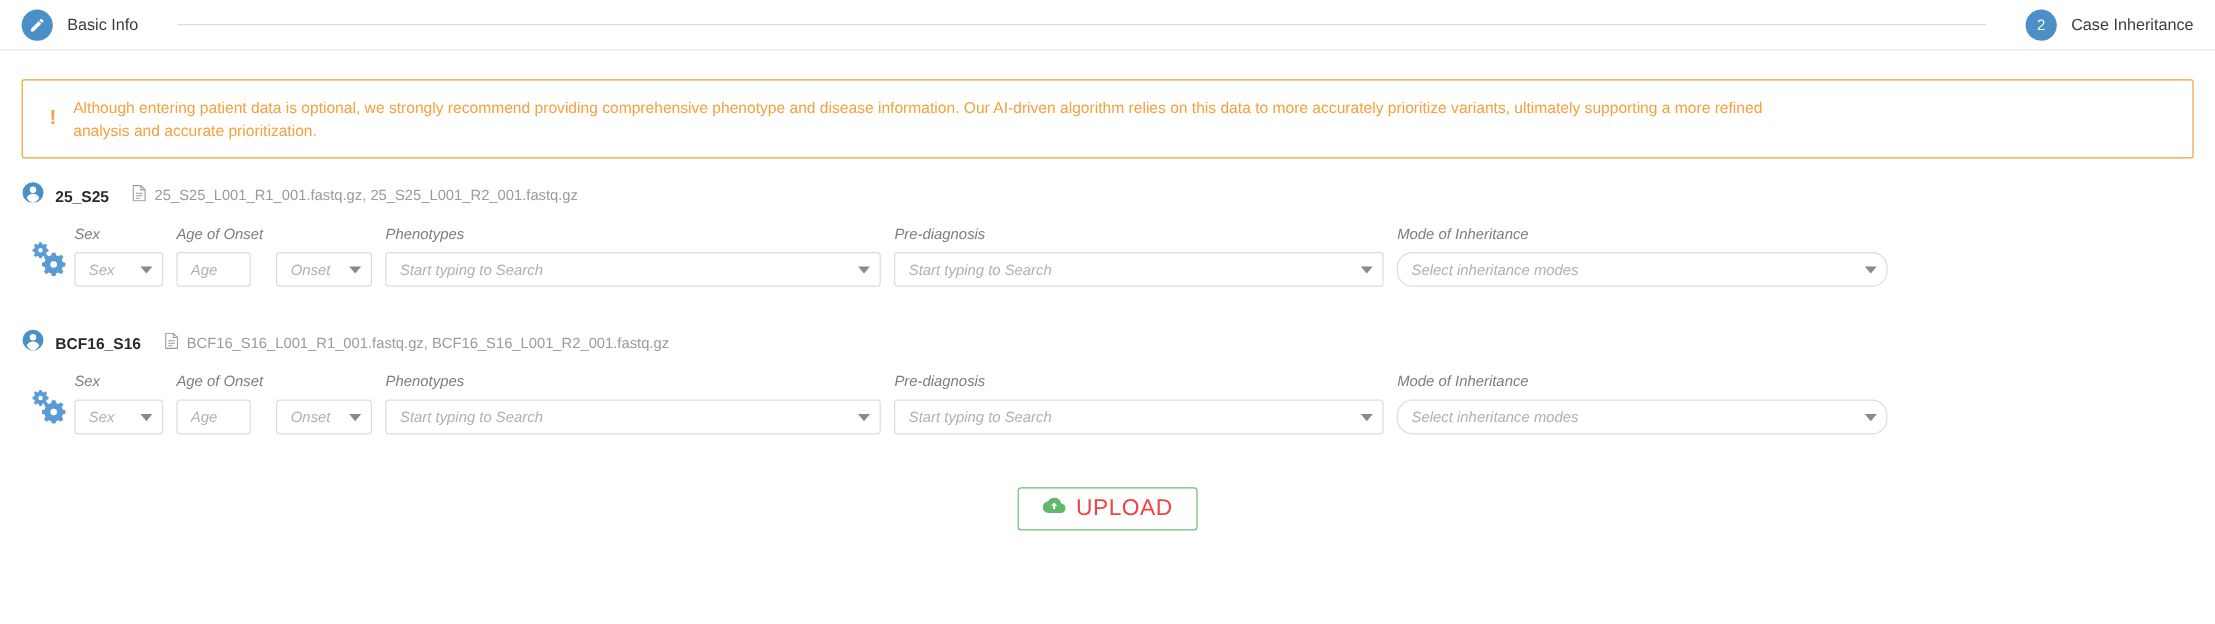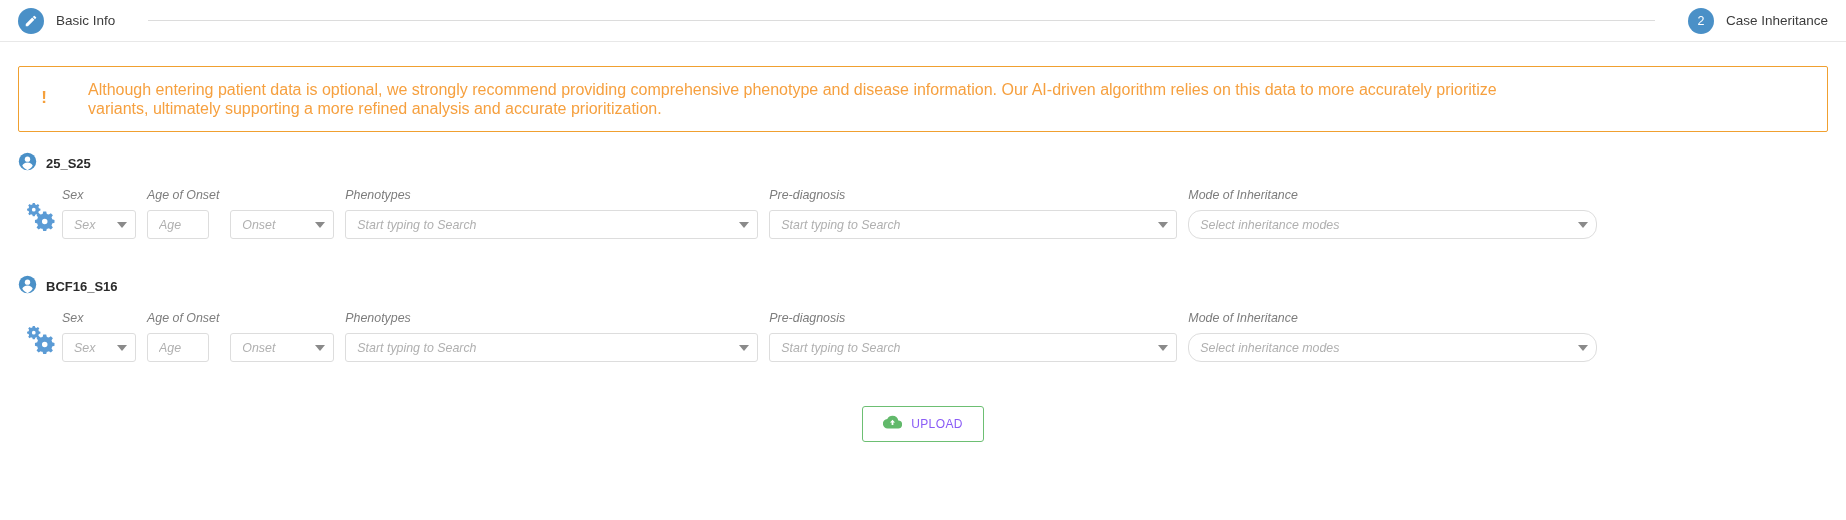--- a/index.html
+++ b/index.html
@@ -87,11 +87,10 @@
   }
   .alert-text {
     color: #f6a03f;
-    font-size: 16px;
+    font-size: 13px;
     line-height: 19px;
     padding-left: 6px;
     max-width: 1420px;
-    margin-left: 27px;
   }
 
   

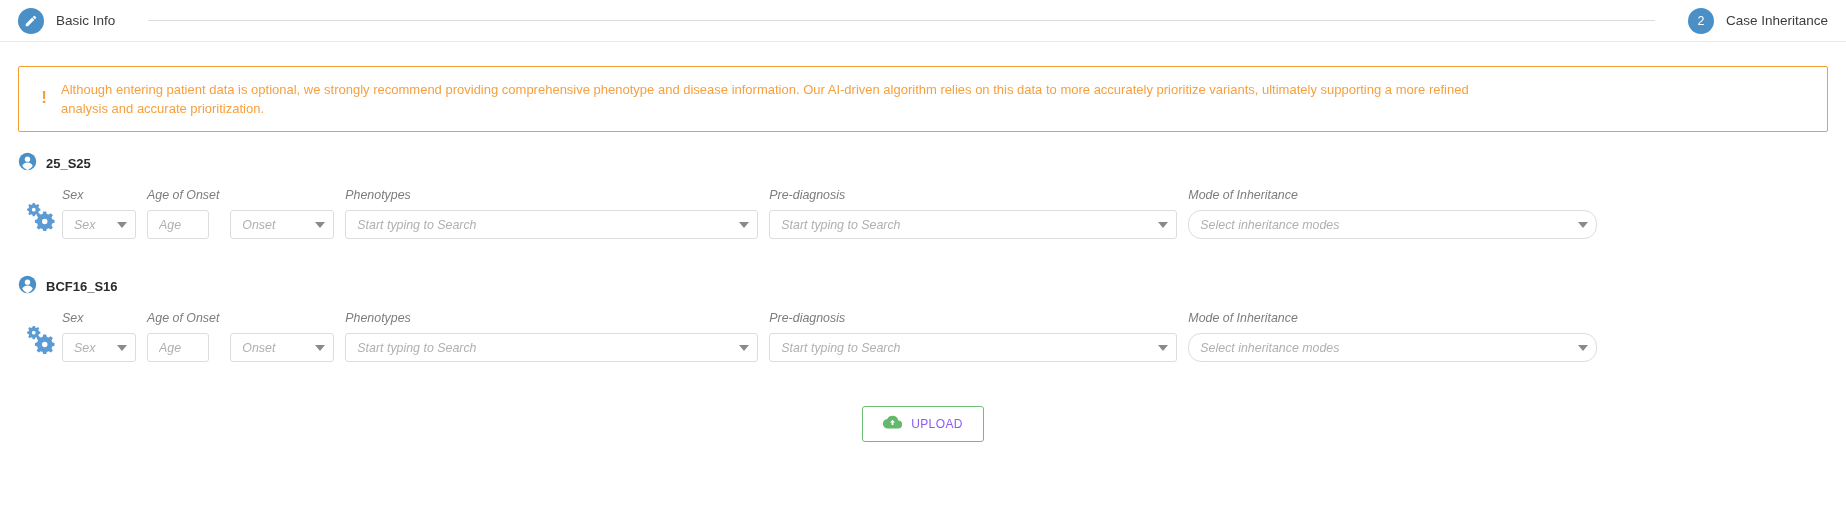--- a/index.html
+++ b/index.html
@@ -257,6 +257,16 @@
       </svg>
     </span>
     <div class="sample-name">25_S25</div>
+    <div class="file-chip">
+      <span class="file-icon">
+        <svg width="12" height="14" viewBox="0 0 16 20" aria-hidden="true">
+          <path d="M1 1h9l5 5v13H1z" fill="#ffffff" stroke="#9b9b9b" stroke-width="1.3"></path>
+          <path d="M10 1v5h5" fill="none" stroke="#9b9b9b" stroke-width="1.3"></path>
+          <path d="M4 10h8M4 13h8M4 16h5" stroke="#9b9b9b" stroke-width="1.2"></path>
+        </svg>
+      </span>
+      <div class="file-names">25_S25_L001_R1_001.fastq.gz, 25_S25_L001_R2_001.fastq.gz</div>
+    </div>
   </div>
 
   <div class="form-area">

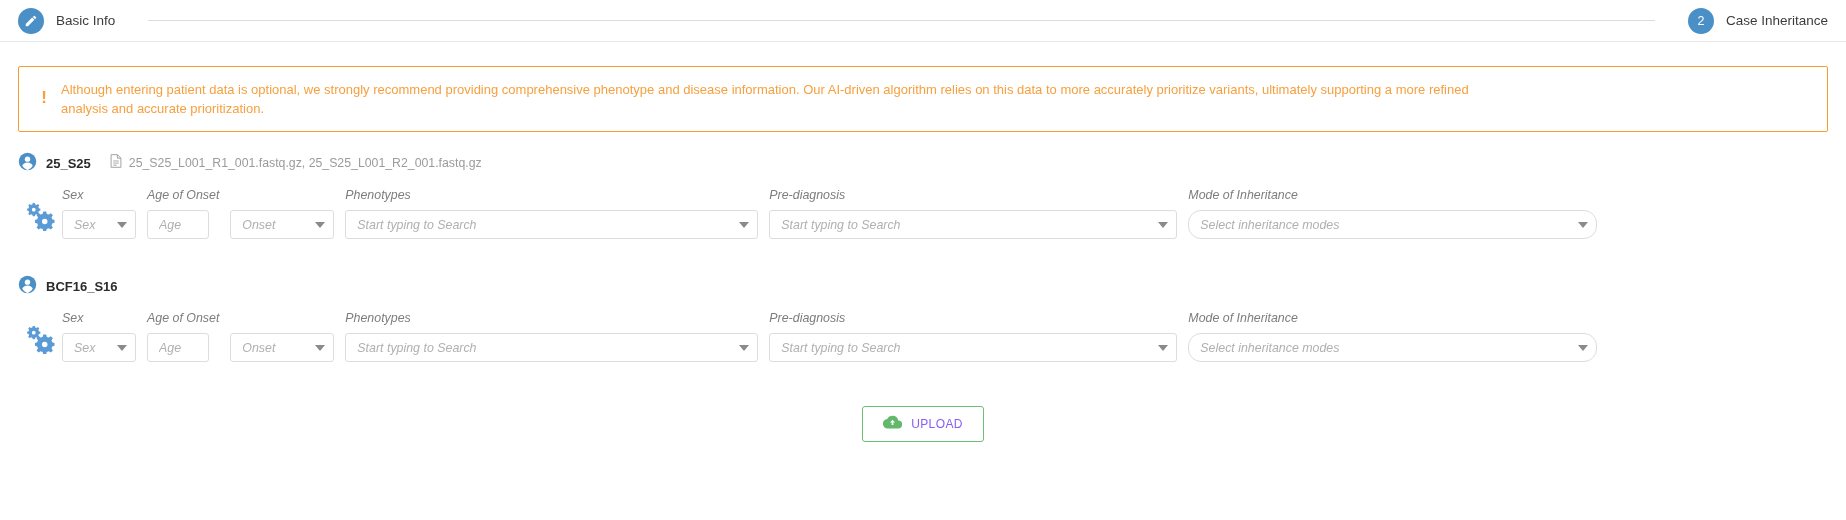--- a/index.html
+++ b/index.html
@@ -187,7 +187,7 @@
   }
   .w-sex     { width: 74px; }
   .w-age     { width: 62px; justify-content: flex-end; }
-  .w-onset   { width: 104px; }
+  .w-onset   { width: 80px; }
   .w-pheno   { width: 413px; }
   .w-prediag { width: 408px; }
   .w-moi     { width: 409px; border-radius: 13px; }

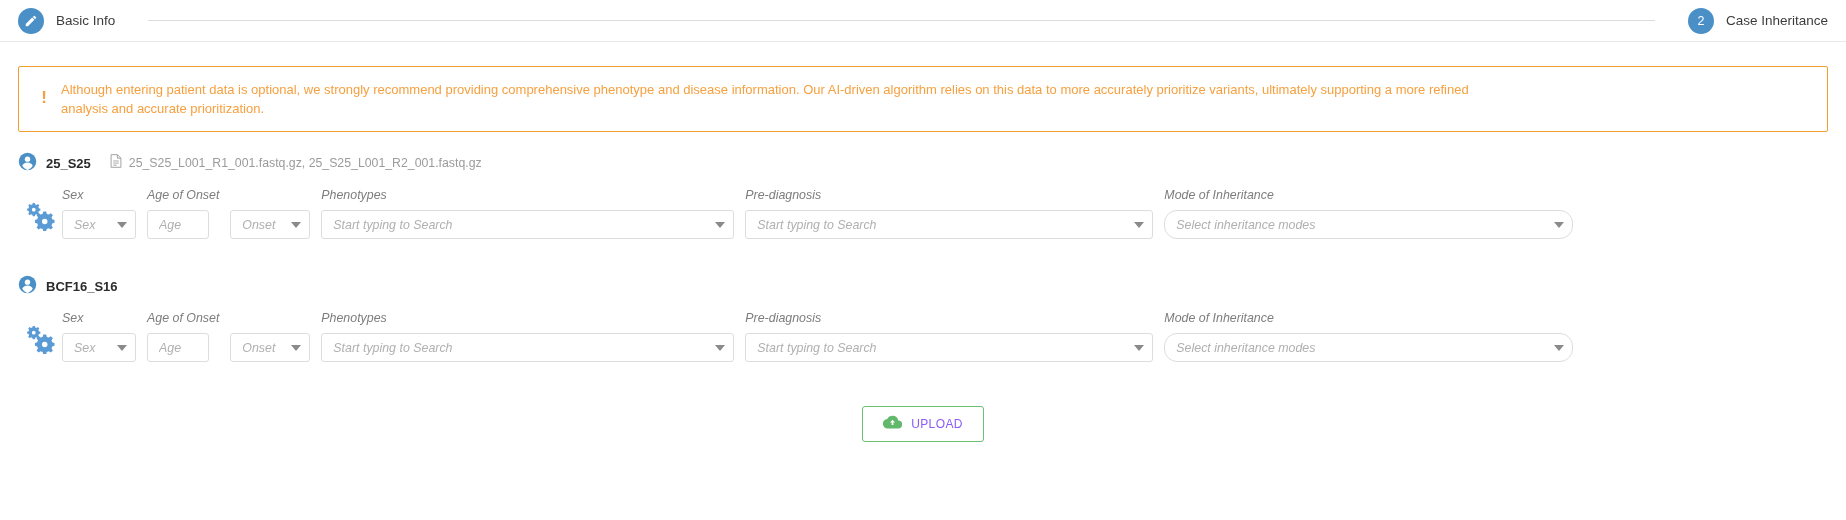--- a/index.html
+++ b/index.html
@@ -341,6 +341,16 @@
       </svg>
     </span>
     <div class="sample-name">BCF16_S16</div>
+    <div class="file-chip">
+      <span class="file-icon">
+        <svg width="12" height="14" viewBox="0 0 16 20" aria-hidden="true">
+          <path d="M1 1h9l5 5v13H1z" fill="#ffffff" stroke="#9b9b9b" stroke-width="1.3"></path>
+          <path d="M10 1v5h5" fill="none" stroke="#9b9b9b" stroke-width="1.3"></path>
+          <path d="M4 10h8M4 13h8M4 16h5" stroke="#9b9b9b" stroke-width="1.2"></path>
+        </svg>
+      </span>
+      <div class="file-names">BCF16_S16_L001_R1_001.fastq.gz, BCF16_S16_L001_R2_001.fastq.gz</div>
+    </div>
   </div>
 
   <div class="form-area">

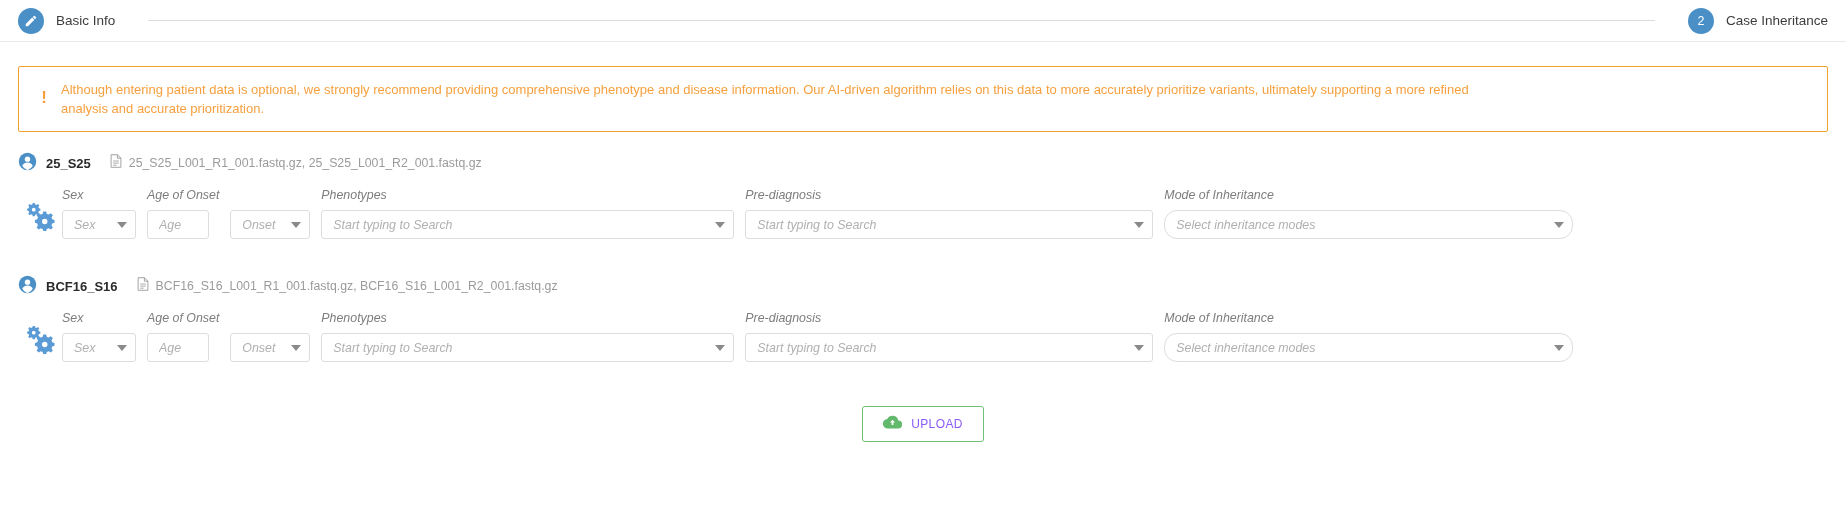--- a/index.html
+++ b/index.html
@@ -200,14 +200,14 @@
   }
   .upload-btn {
     border: 1px solid #6dbf73;
-    color: #8b5cf6;
+    color: #ef4444;
     background: #ffffff;
     border-radius: 3px;
     height: 34px;
     padding: 0 20px;
     display: flex;
     align-items: center;
-    font-size: 12px;
+    font-size: 19px;
     letter-spacing: 0.4px;
     cursor: pointer;
   }

